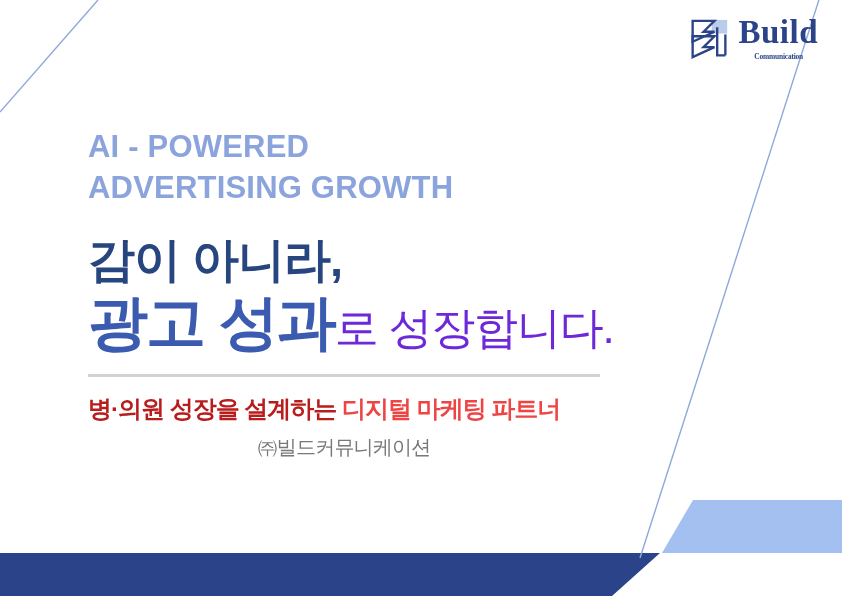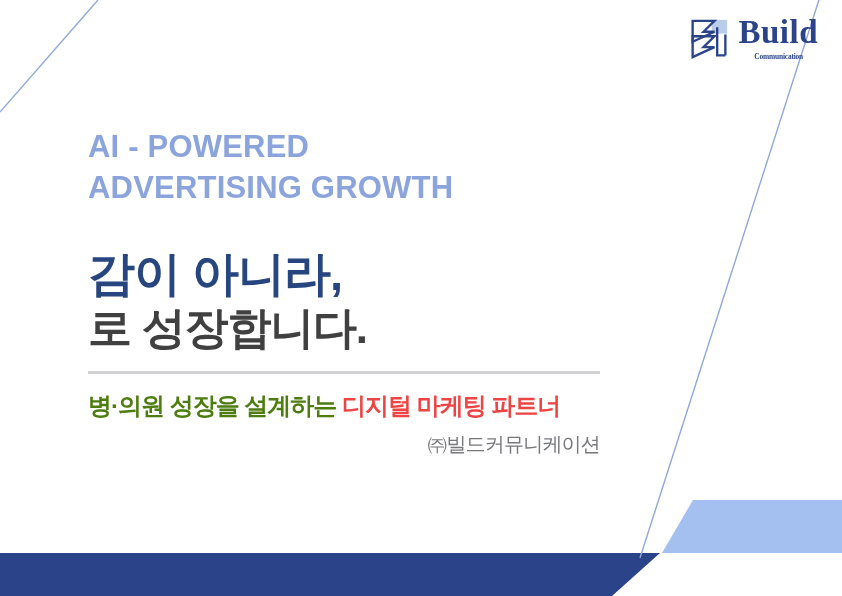--- a/index.html
+++ b/index.html
@@ -71,7 +71,7 @@
     white-space:pre-line;
   }
 
-  .headline { margin-top:40px; }
+  .headline { margin-top:26px; }
   .head-line-1 {
     color:#27457F;
     font-weight:700;

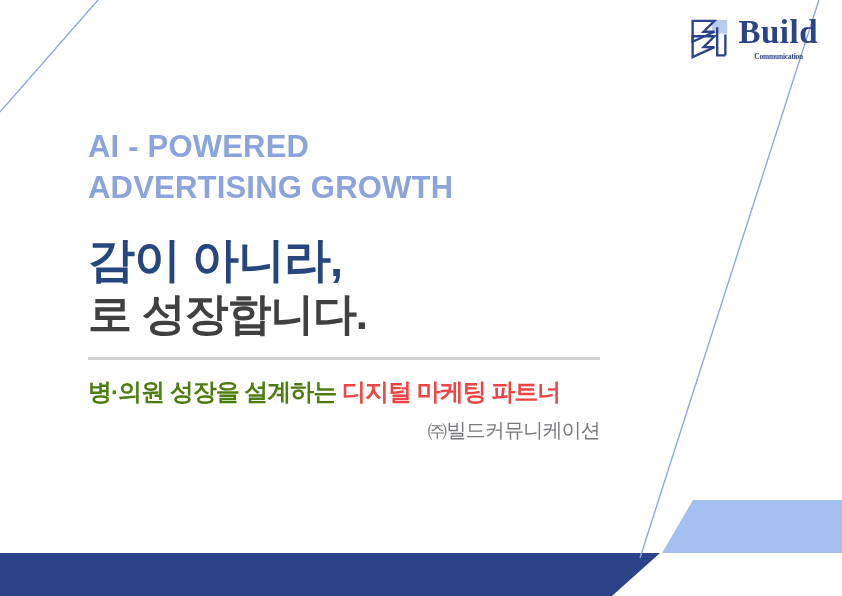--- a/index.html
+++ b/index.html
@@ -169,6 +169,7 @@
     <div class="headline">
       <div class="head-line-1">감이 아니라,</div>
       <div class="head-line-2">
+        <span class="head-accent">광고 성과</span>
           <span class="head-rest">로 성장합니다.</span>
       </div>
     </div>

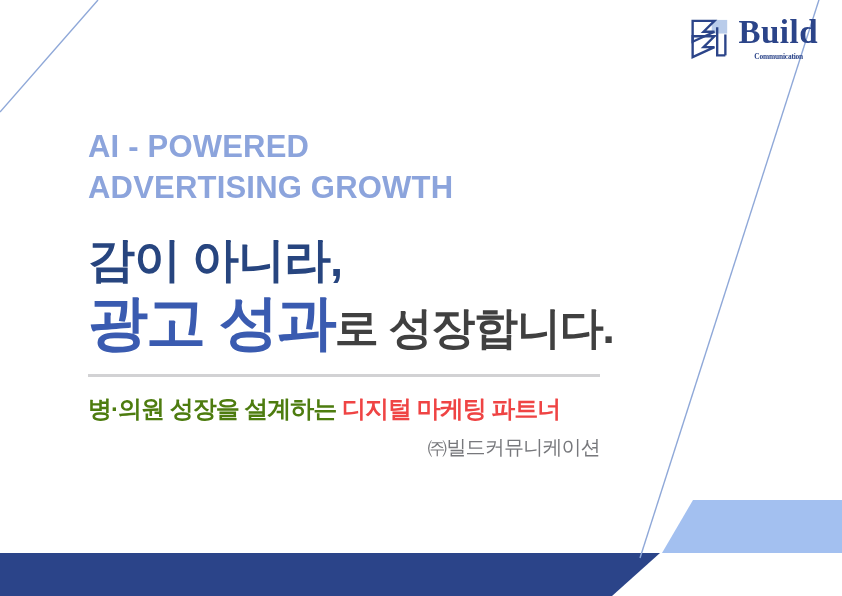--- a/index.html
+++ b/index.html
@@ -93,8 +93,8 @@
     letter-spacing:-2px;
   }
   .head-rest {
-    color:#404040;
-    font-weight:700;
+    color:#6d28d9;
+    font-weight:400;
     font-size:44px;
     letter-spacing:-1.2px;
   }

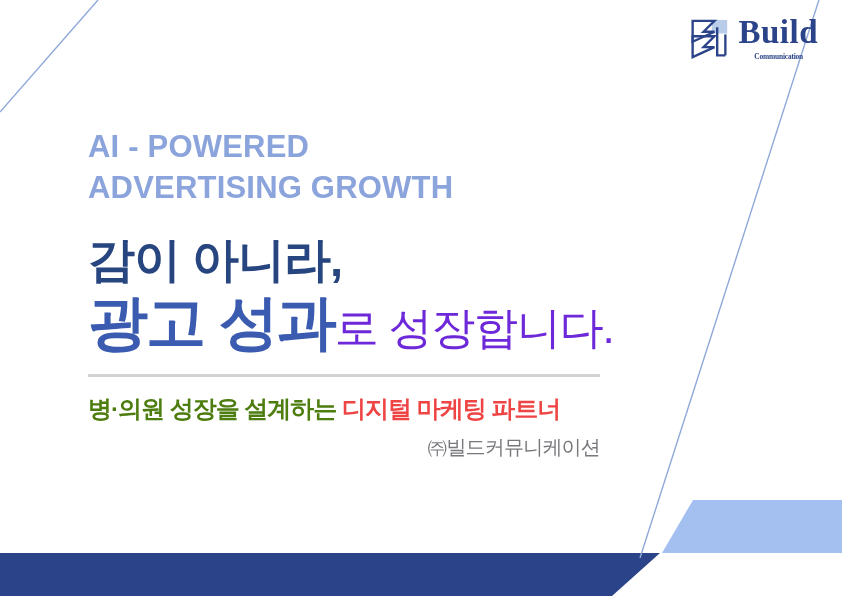--- a/index.html
+++ b/index.html
@@ -113,7 +113,7 @@
     letter-spacing:-1px;
     line-height:1.2;
   }
-  .tag-dark { color:#4d7c0f;margin-top:15px; }
+  .tag-dark { color:#b91c1c;margin-top:15px; }
   .tag-blue { color:#ef4444; }
 
   .company {

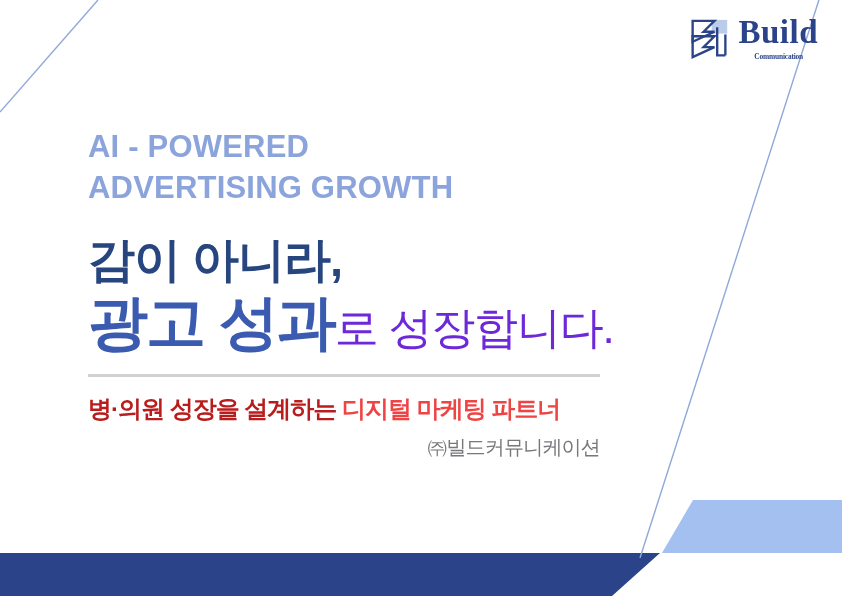--- a/index.html
+++ b/index.html
@@ -119,7 +119,7 @@
   .company {
     margin-top:10px;
     width:512px;
-    text-align:right;
+    text-align:center;
     font-size:20px;
     font-weight:500;
     letter-spacing:-0.8px;

